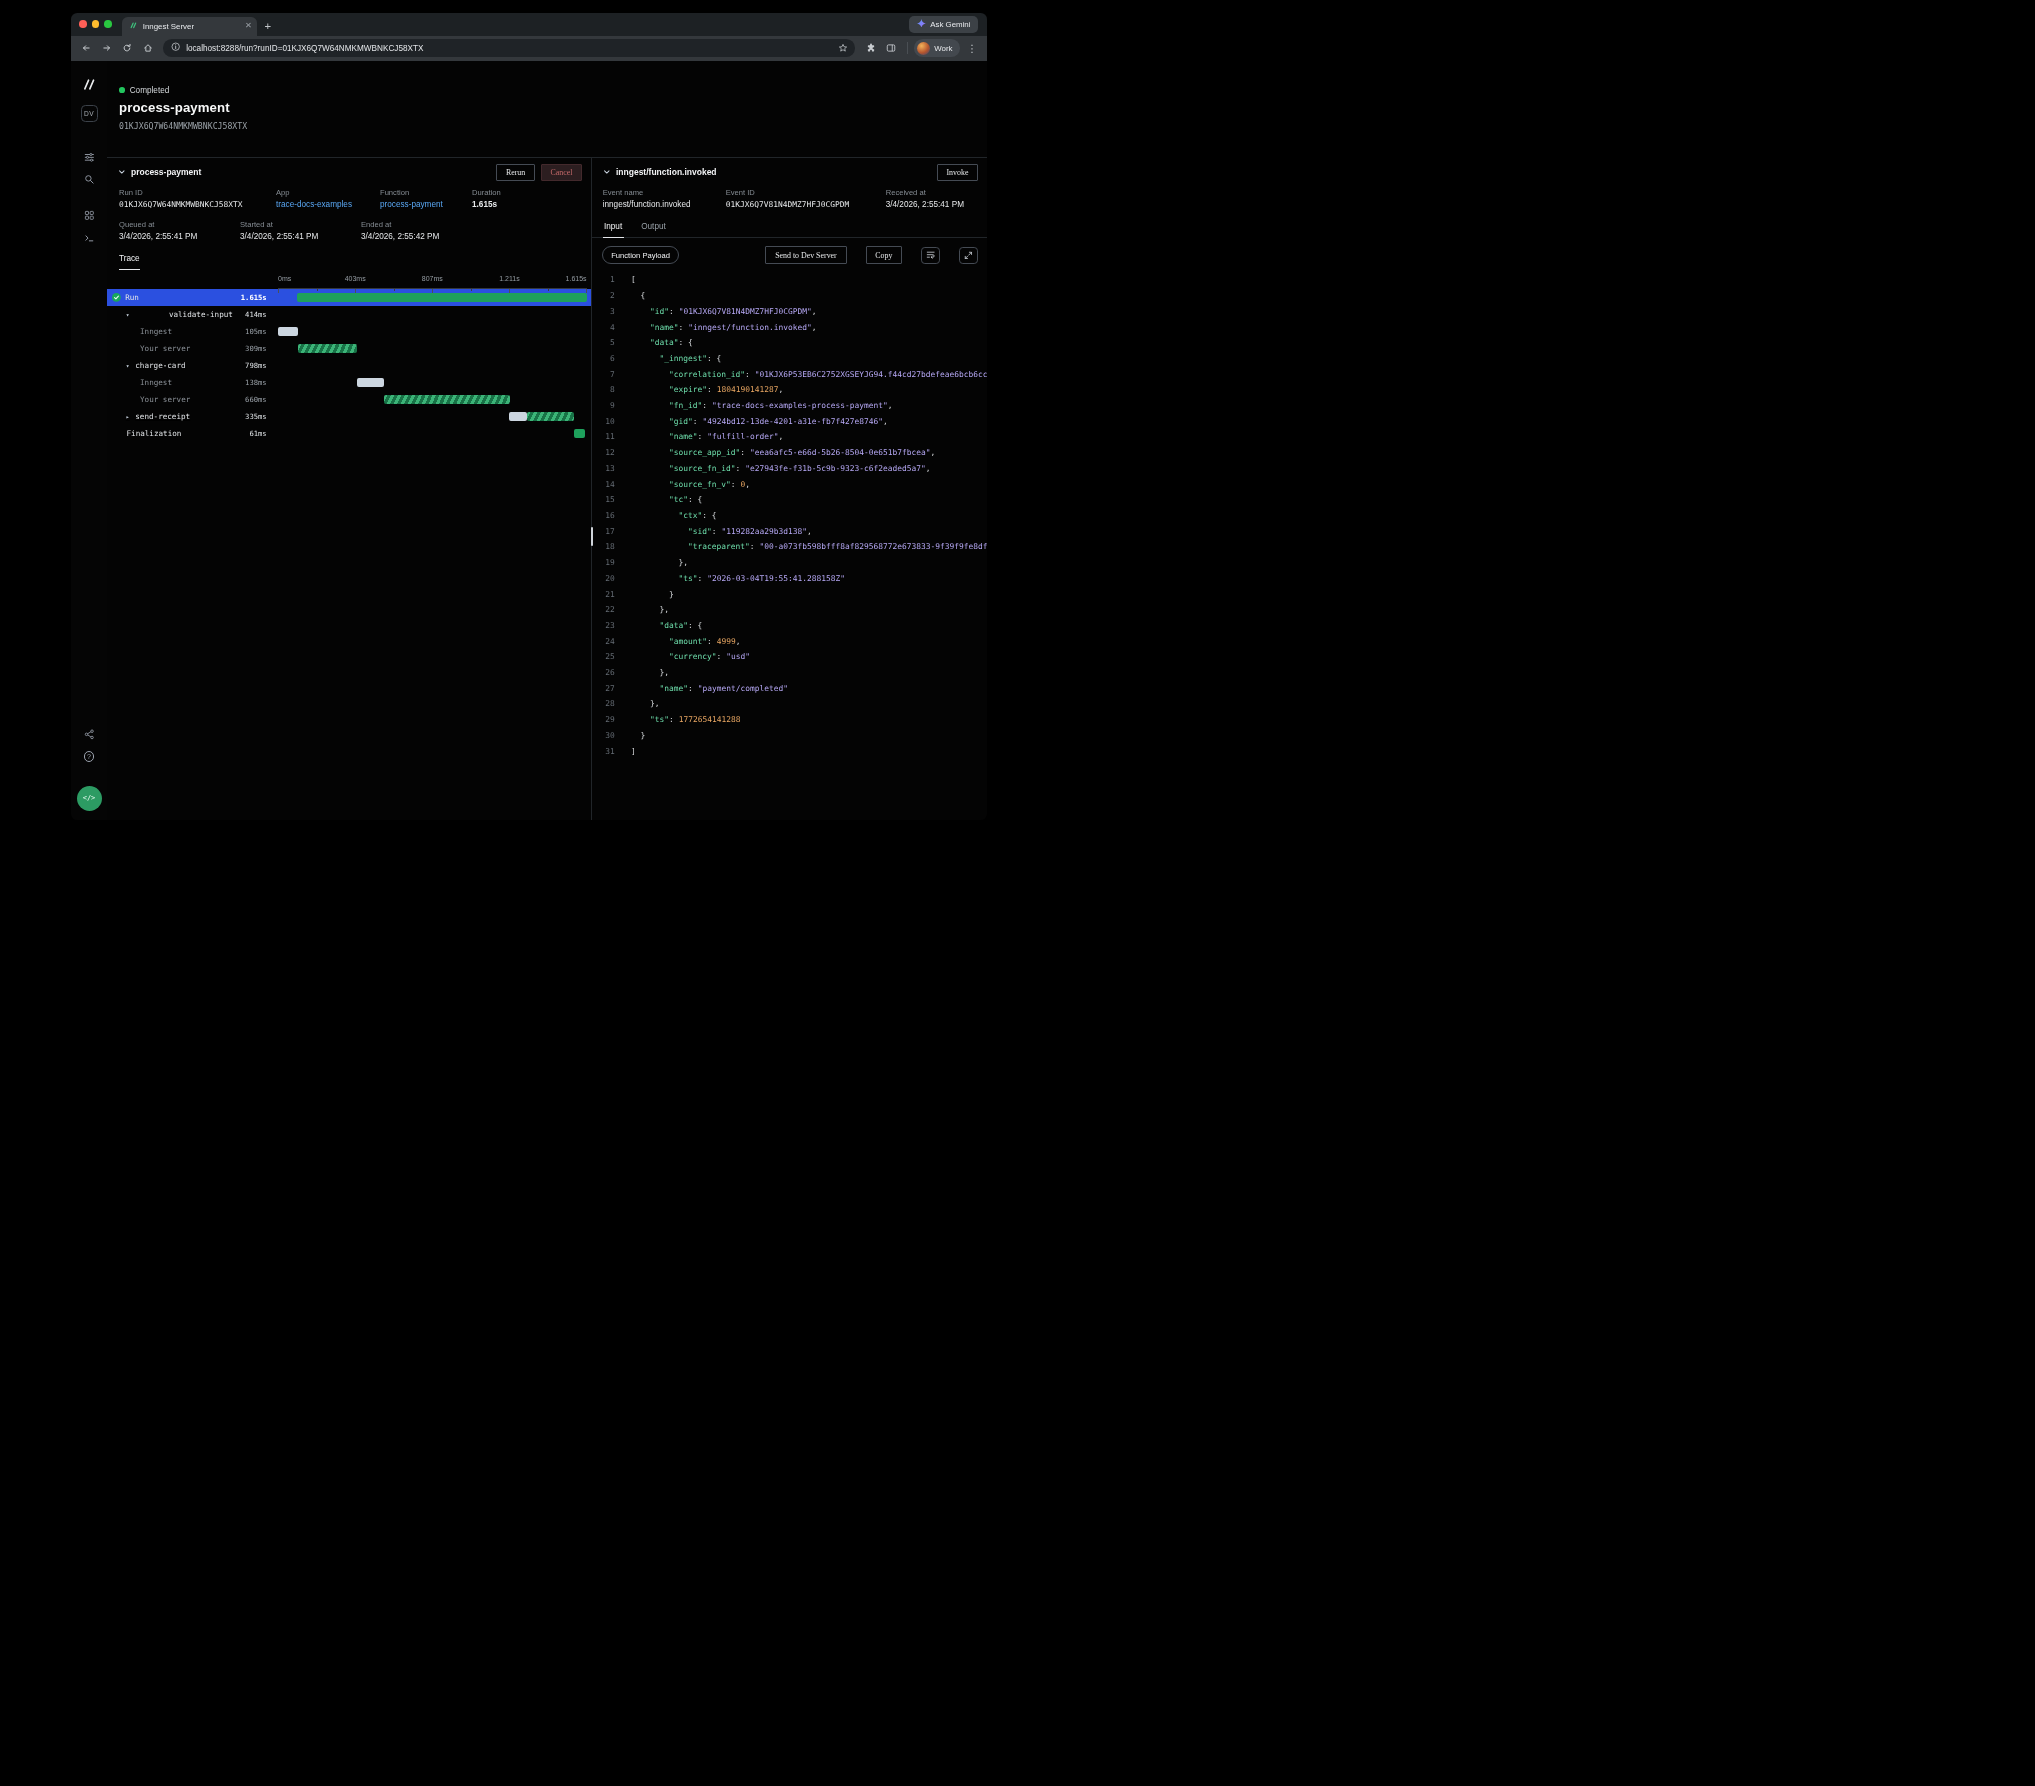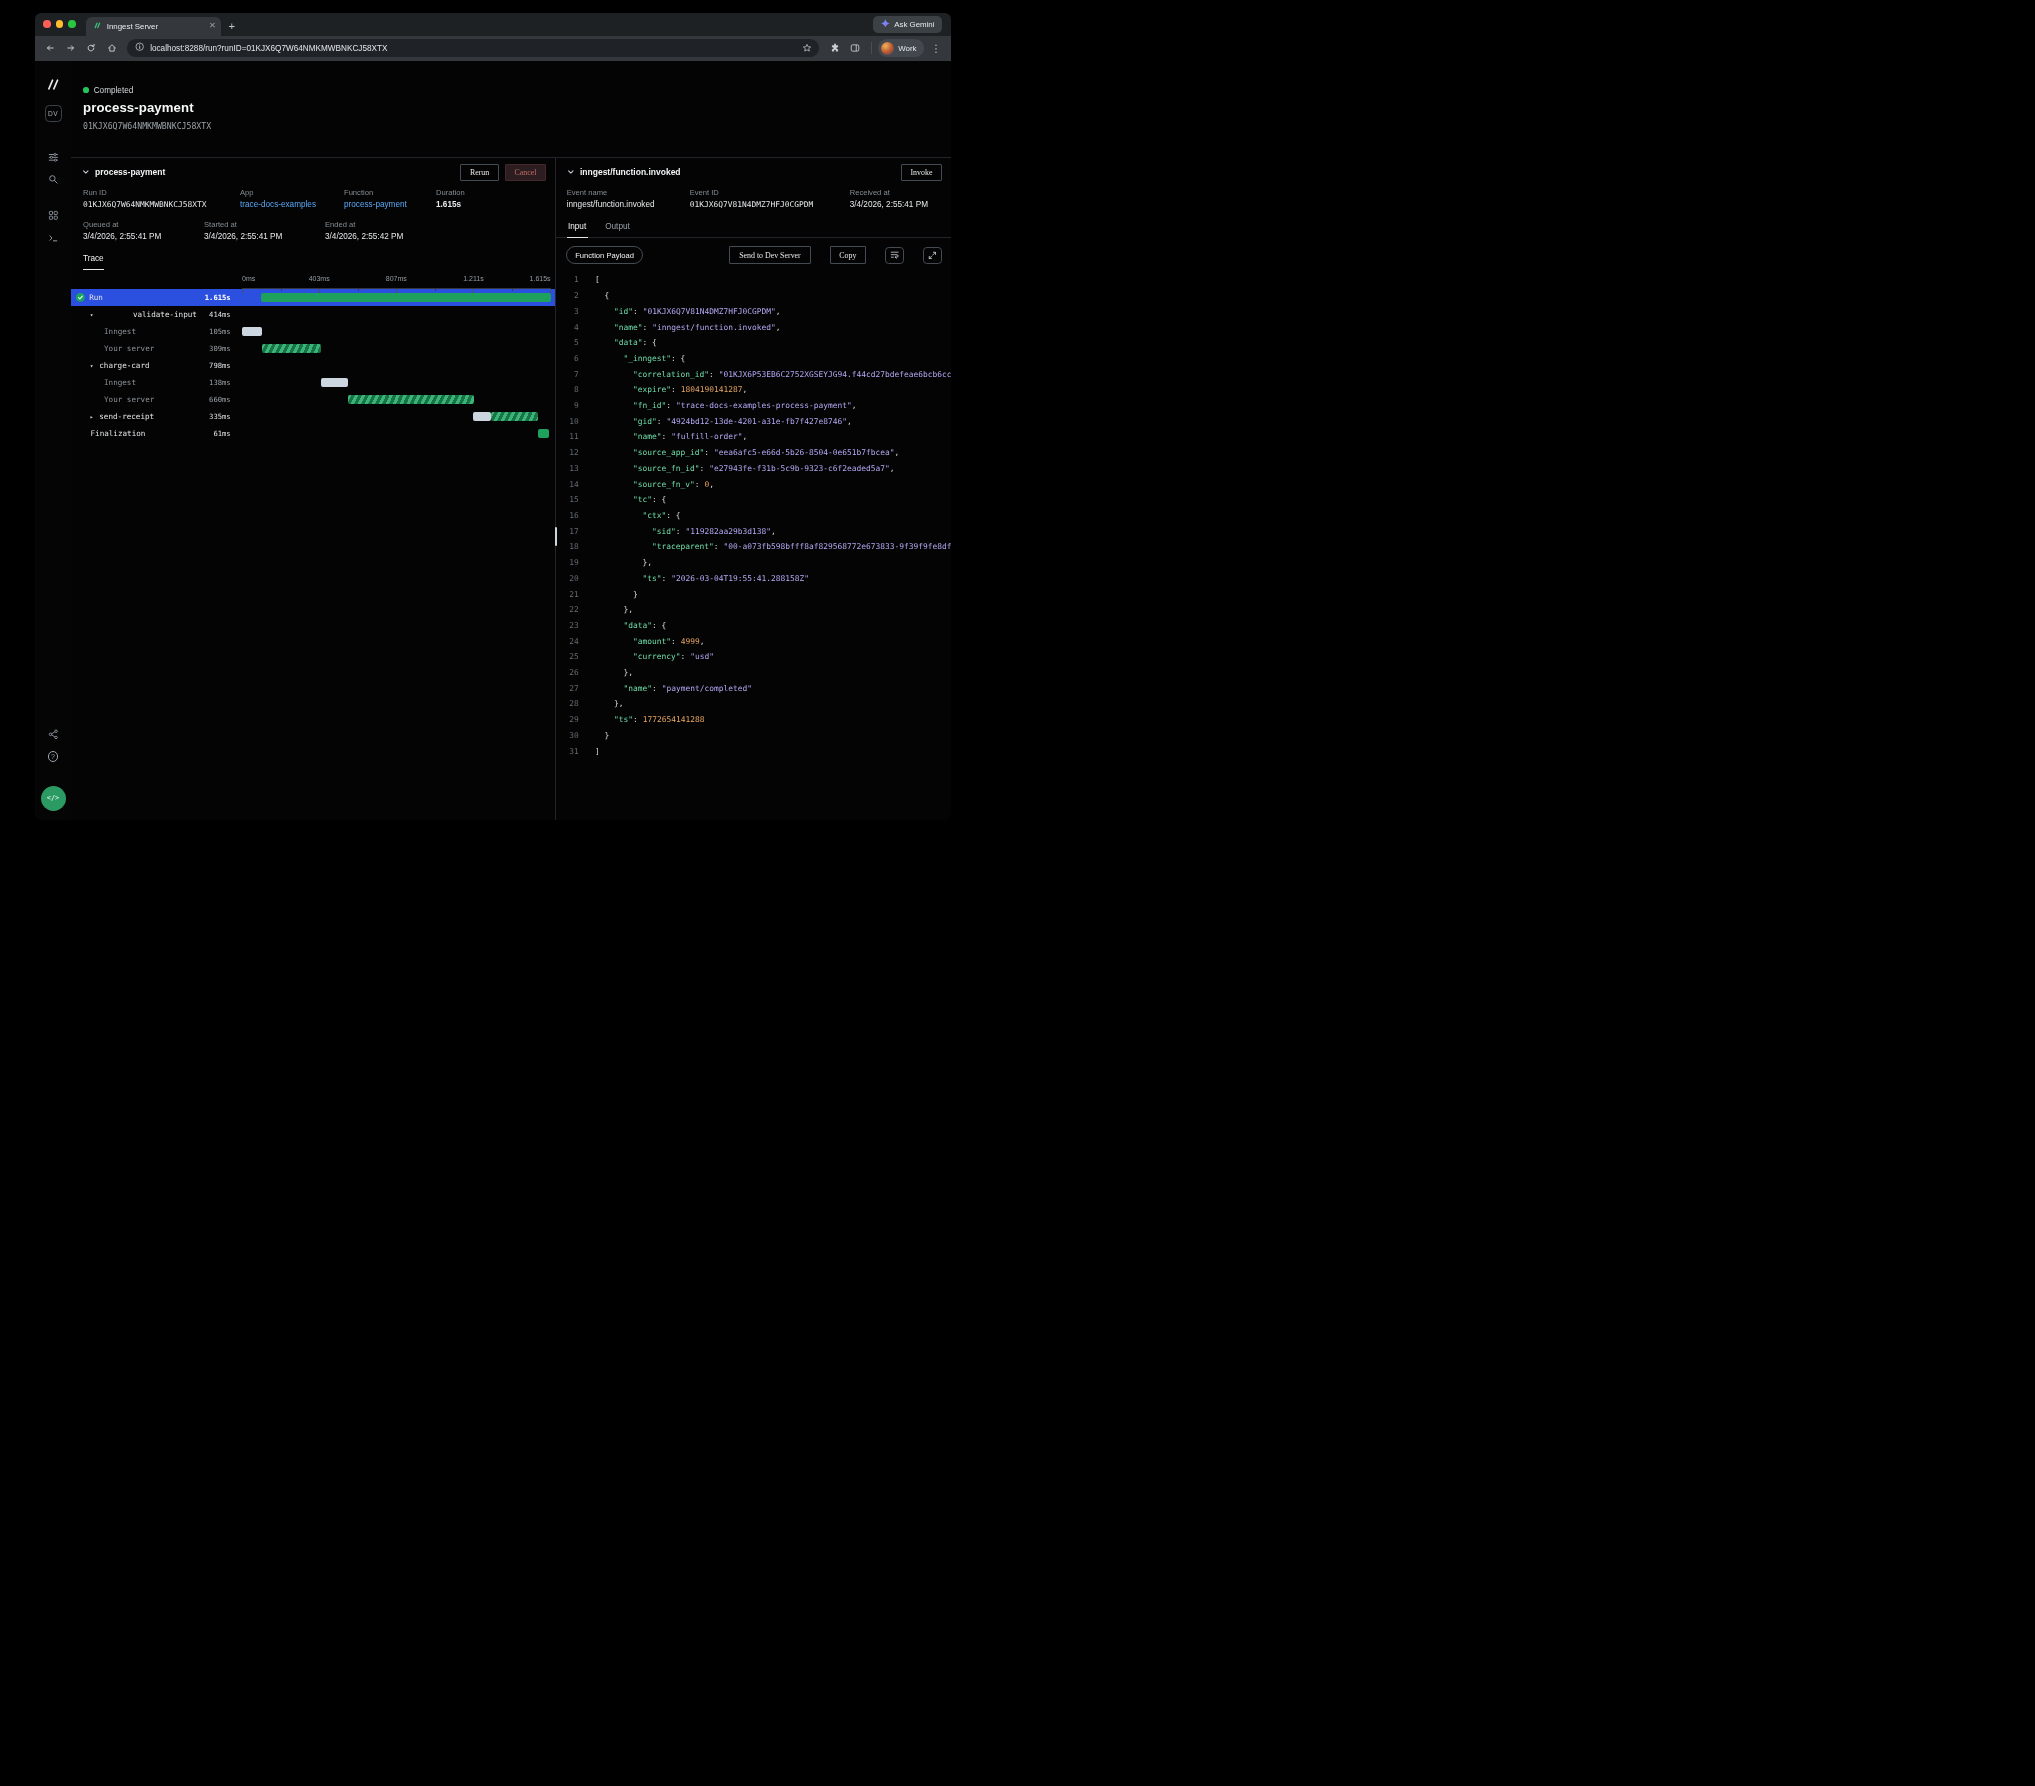--- a/index.html
+++ b/index.html
@@ -4,7 +4,7 @@
 <style>
   * { margin:0; padding:0; box-sizing:border-box; }
   body { background:#000; font-family:"Liberation Sans", sans-serif; }
-  .stage { position:relative; width:1018px; height:893px; background:#000; overflow:hidden; }
+  .stage { position:relative; width:1018px; height:893px; background:#000; overflow:hidden;margin-left:36px; }
   .window { position:absolute; left:35px; top:12.6px; width:916px; height:807px;
             border-radius:6.3px; overflow:hidden; background:#040404;
             box-shadow:0 15px 44px rgba(0,0,0,.65); display:flex; flex-direction:column; }

